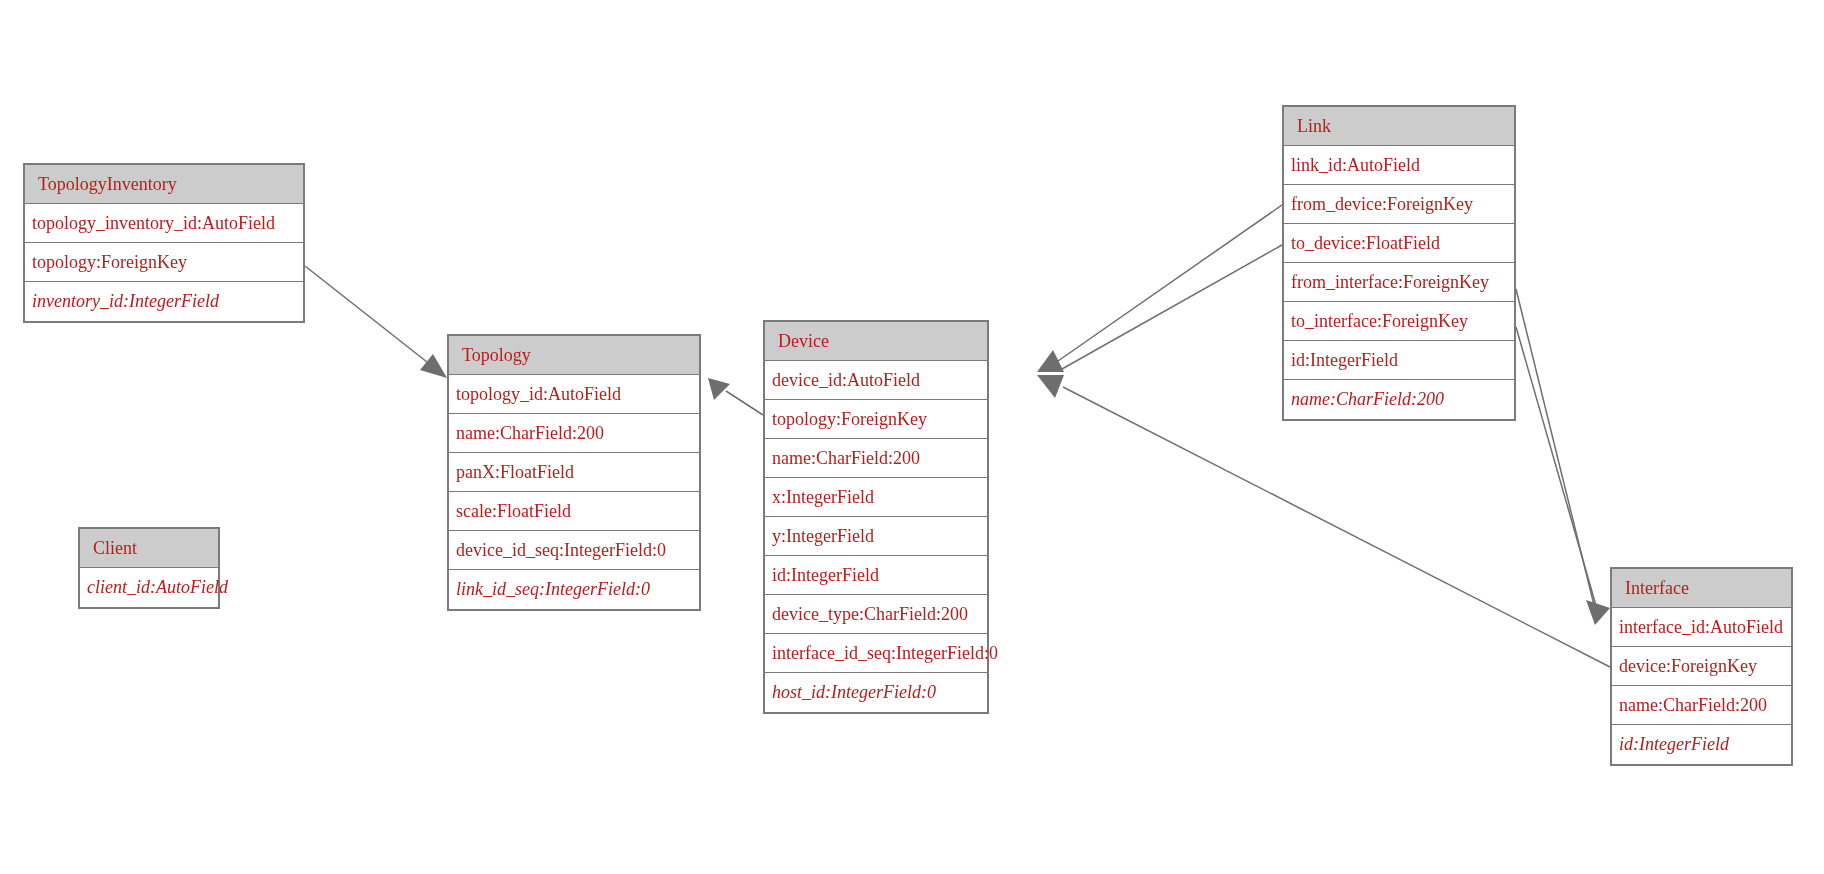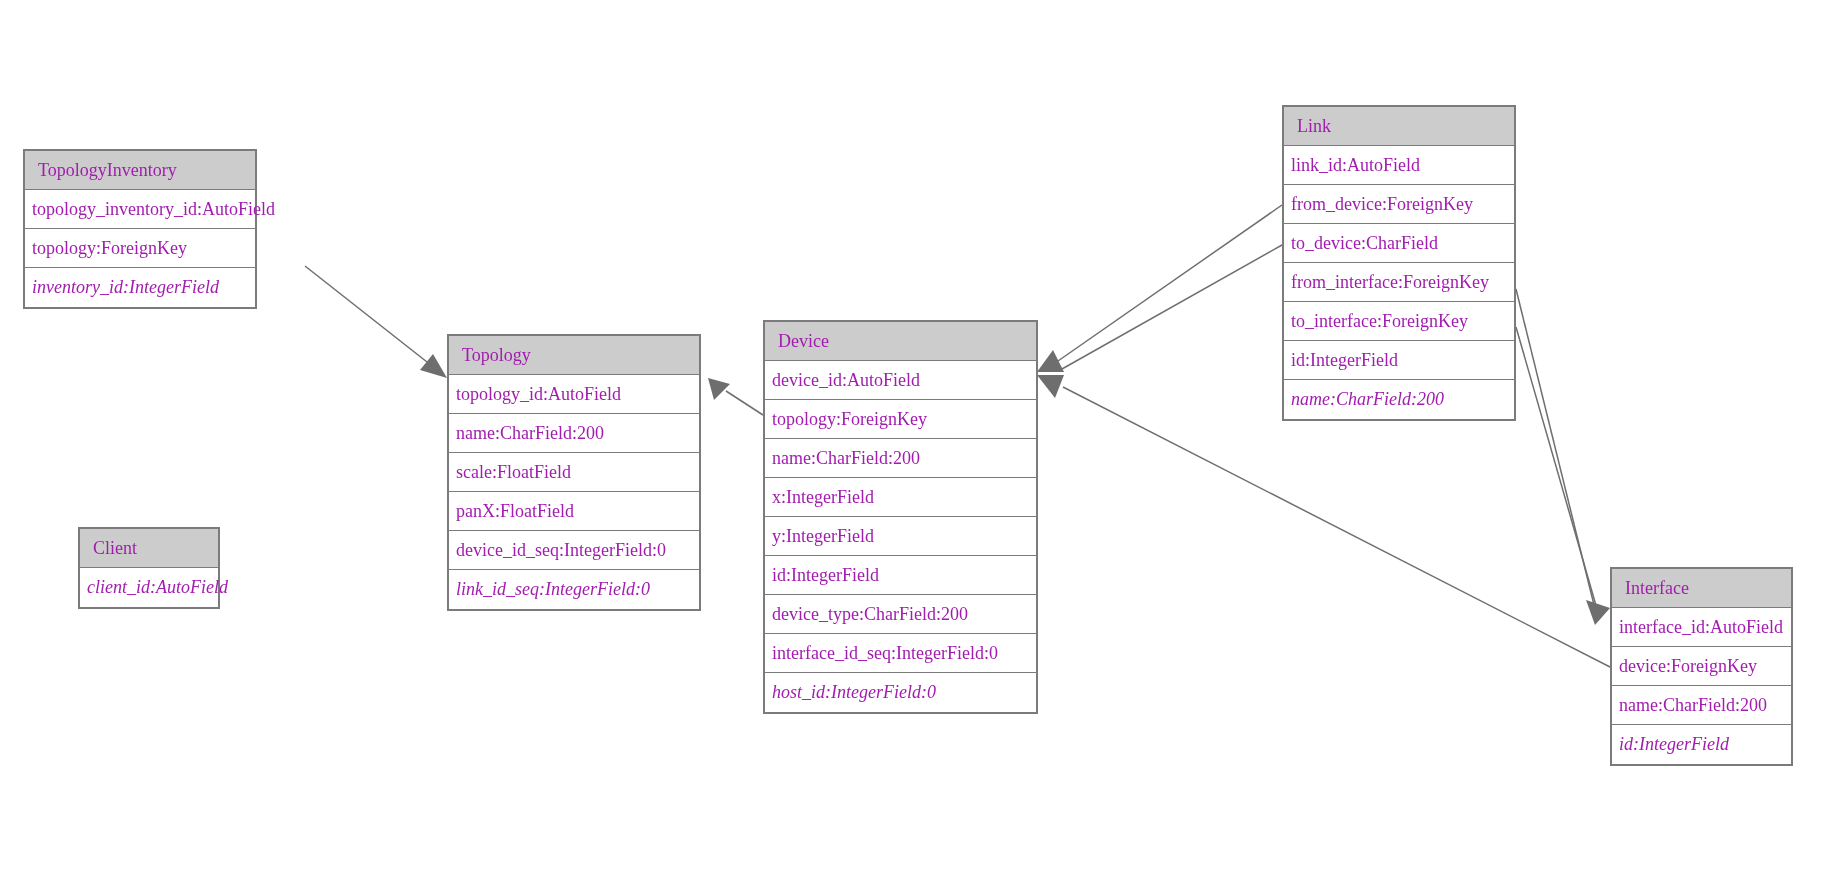--- a/index.html
+++ b/index.html
@@ -17,7 +17,7 @@
     border: 2px solid #7b7b7b;
     background: #ffffff;
     font-size: 18px;
-    color: #a21caf;
+    color: #b91c1c;
     white-space: nowrap;
   }
   .etable .hdr {

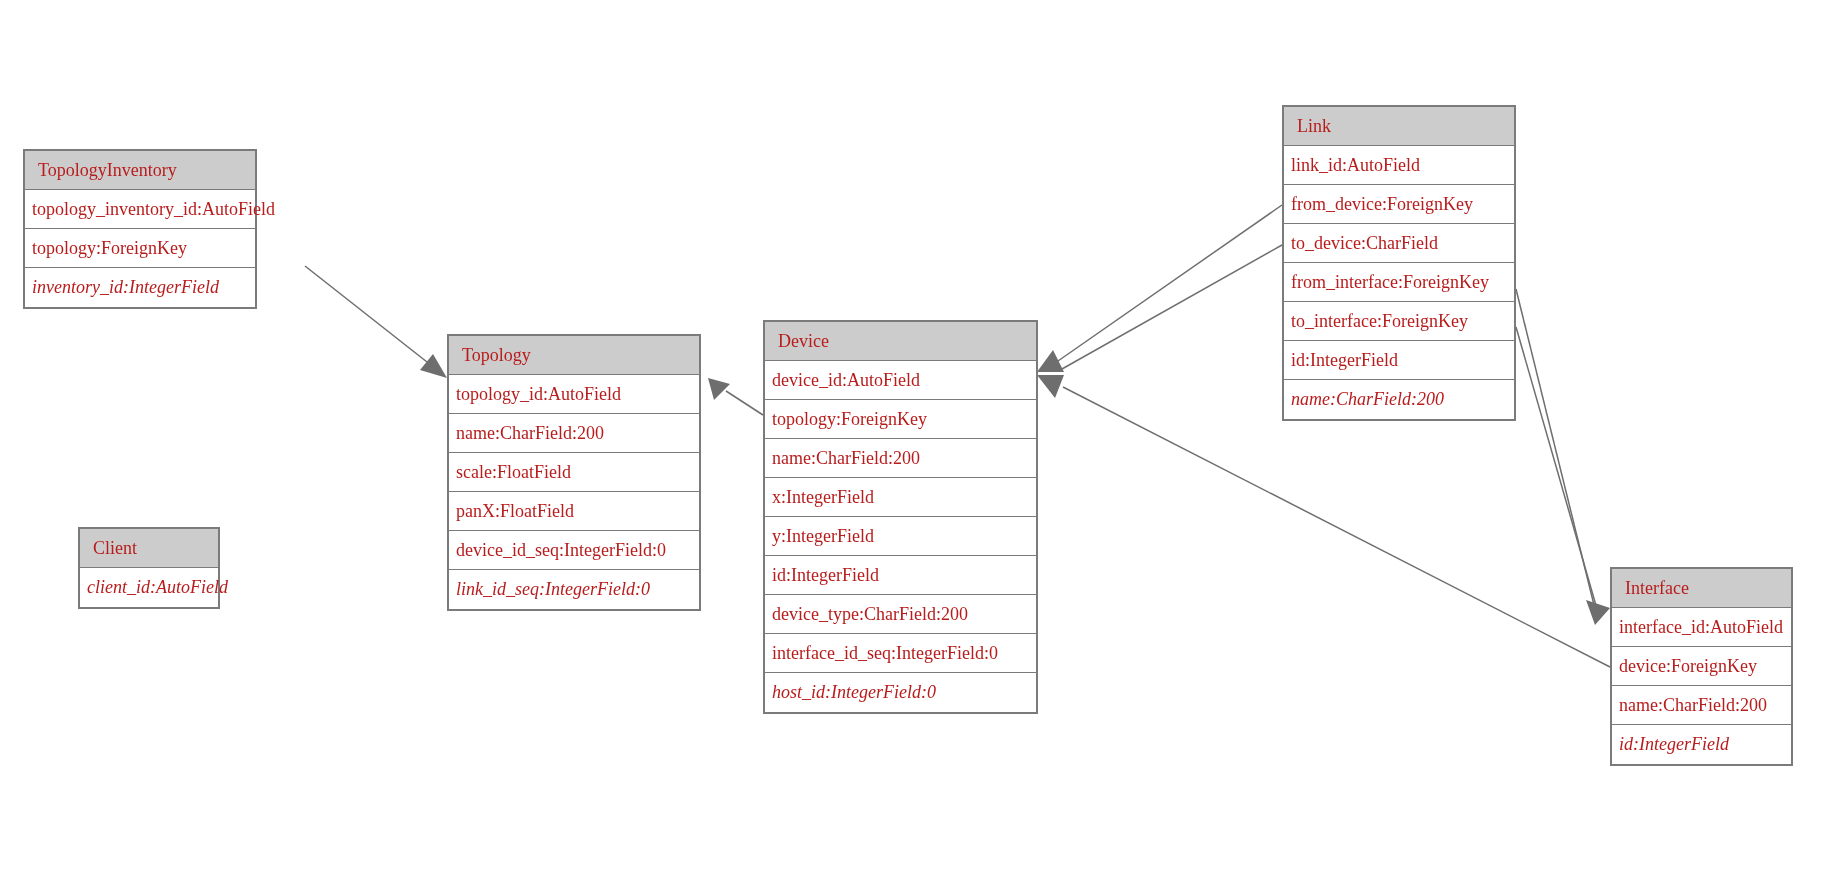--- a/index.html
+++ b/index.html
@@ -63,7 +63,7 @@
     <polygon class="ahead" points="1586,600 1610,608 1595,625"></polygon>
   </svg>
 
-  <div class="etable" style="left:23px; top:149px; width:234px">
+  <div class="etable" style="left:23px; top:163px; width:282px">
     <div class="hdr">TopologyInventory</div>
     <div class="row">topology_inventory_id:AutoField</div>
     <div class="row">topology:ForeignKey</div>

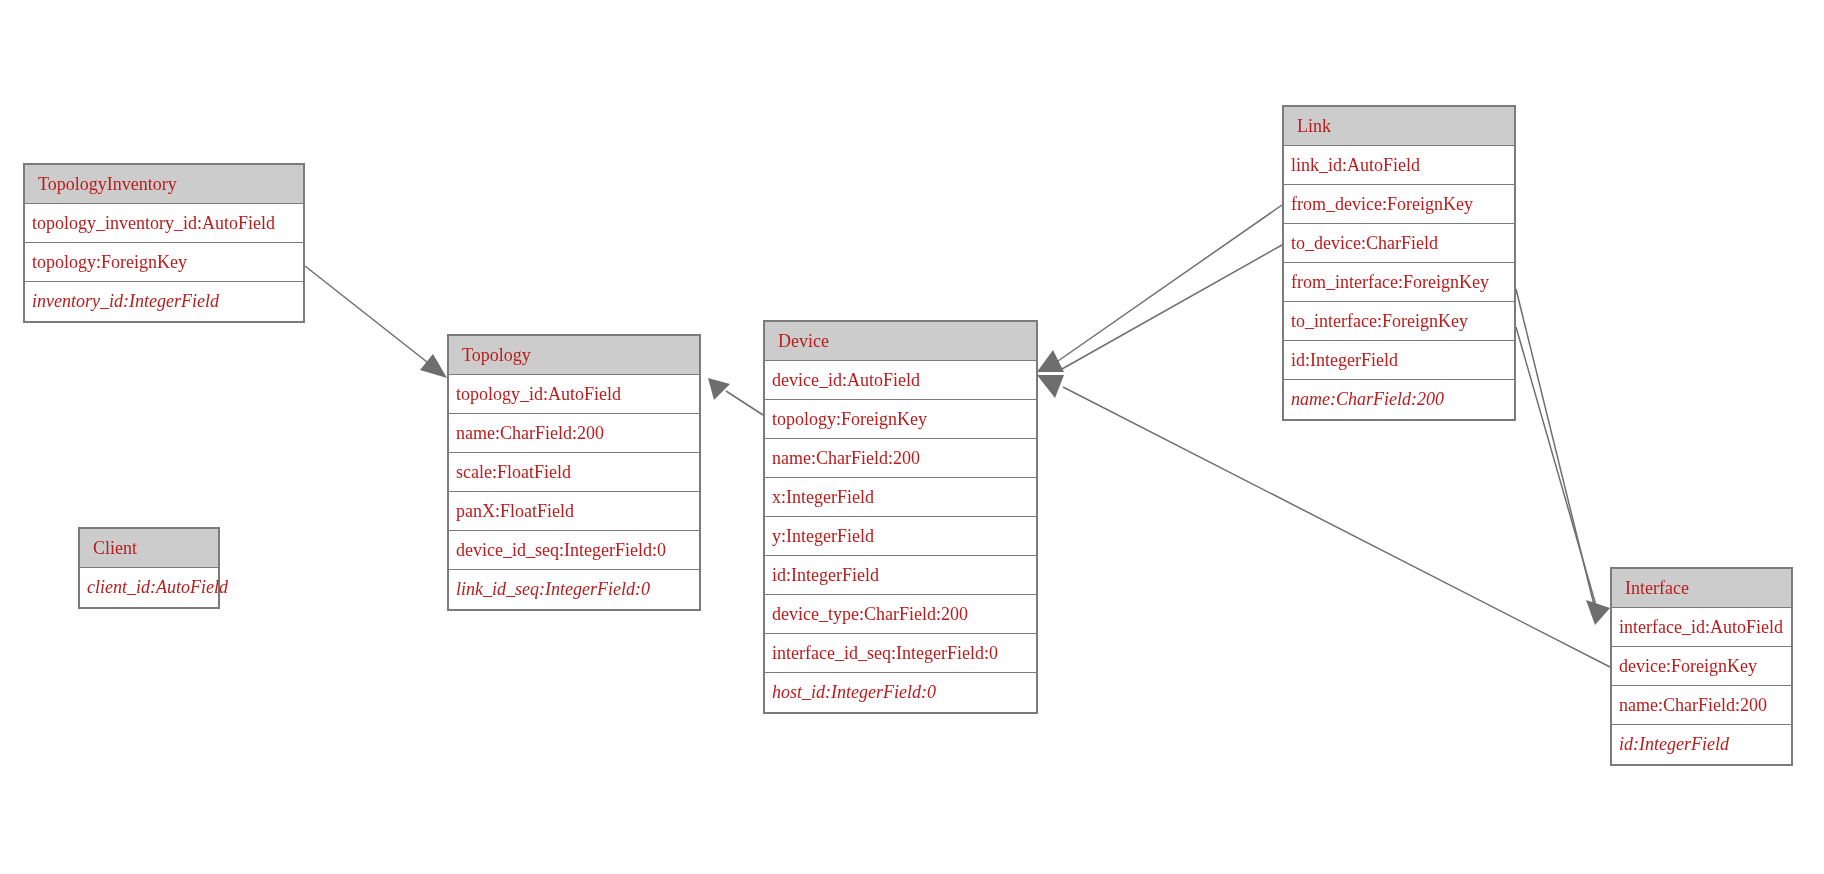--- a/index.html
+++ b/index.html
@@ -102,7 +102,7 @@
     <div class="hdr">Link</div>
     <div class="row">link_id:AutoField</div>
     <div class="row">from_device:ForeignKey</div>
-    <div class="row">to_device:CharField</div>
+    <div class="row">to_device:FloatField</div>
     <div class="row">from_interface:ForeignKey</div>
     <div class="row">to_interface:ForeignKey</div>
     <div class="row">id:IntegerField</div>

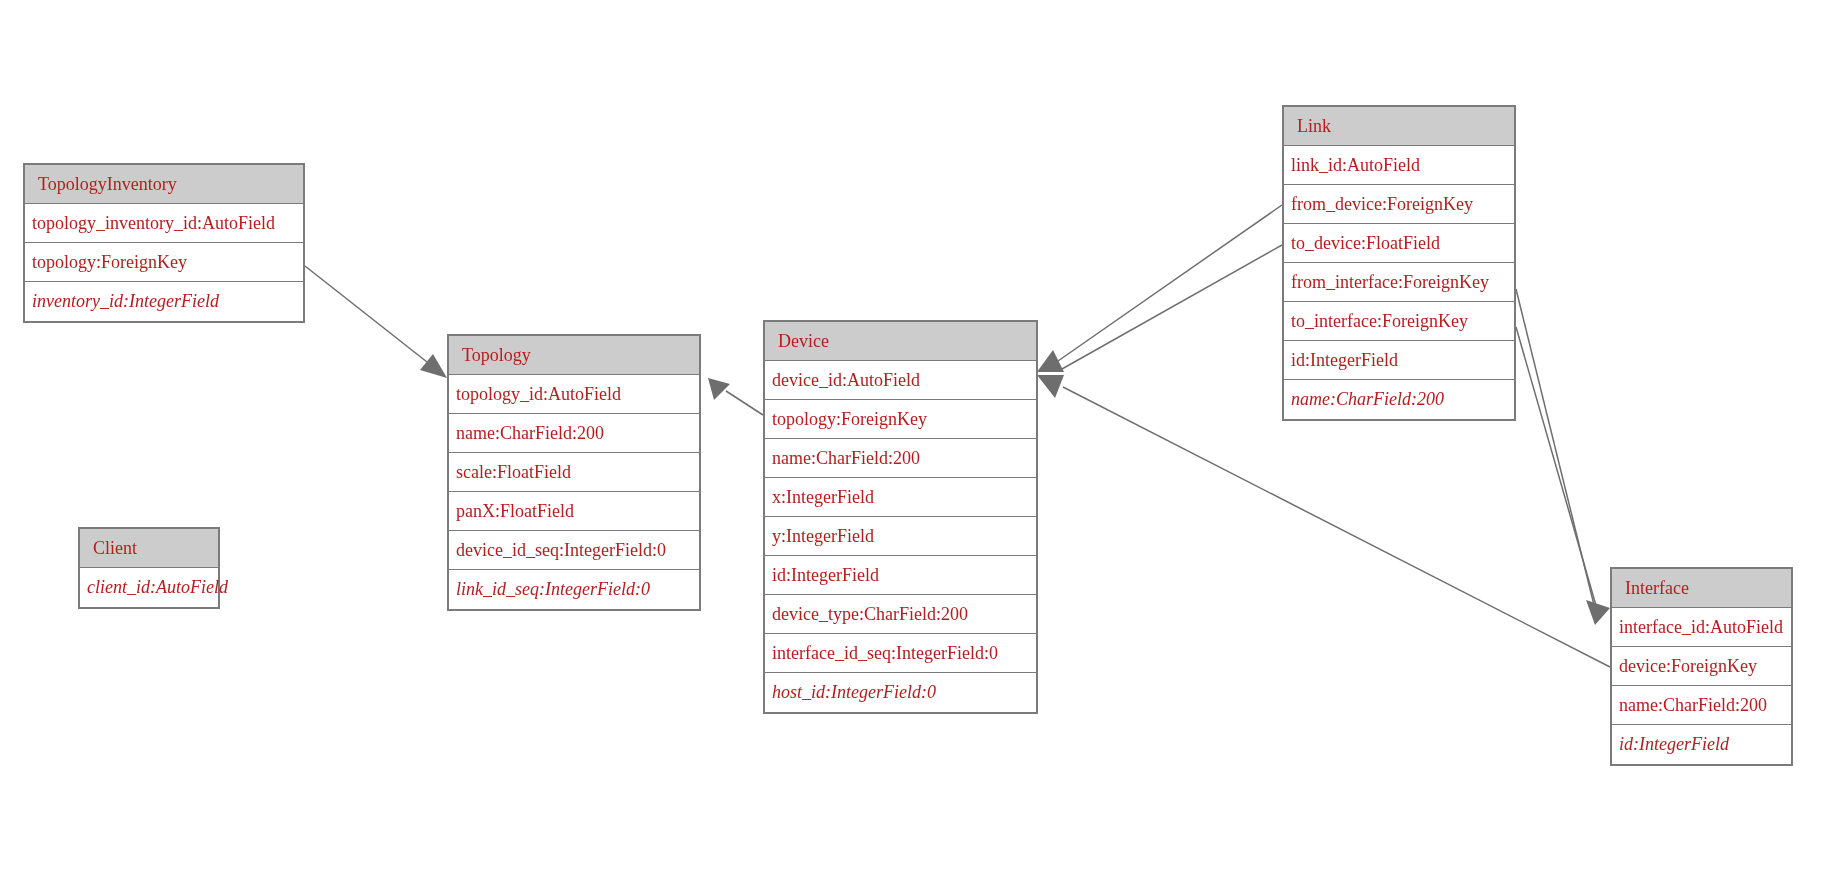--- a/index.html
+++ b/index.html
@@ -85,7 +85,7 @@
     <div class="row">client_id:AutoField</div>
   </div>
 
-  <div class="etable" style="left:763px; top:320px; width:275px">
+  <div class="etable" style="left:763px; top:320px; width:226px">
     <div class="hdr">Device</div>
     <div class="row">device_id:AutoField</div>
     <div class="row">topology:ForeignKey</div>

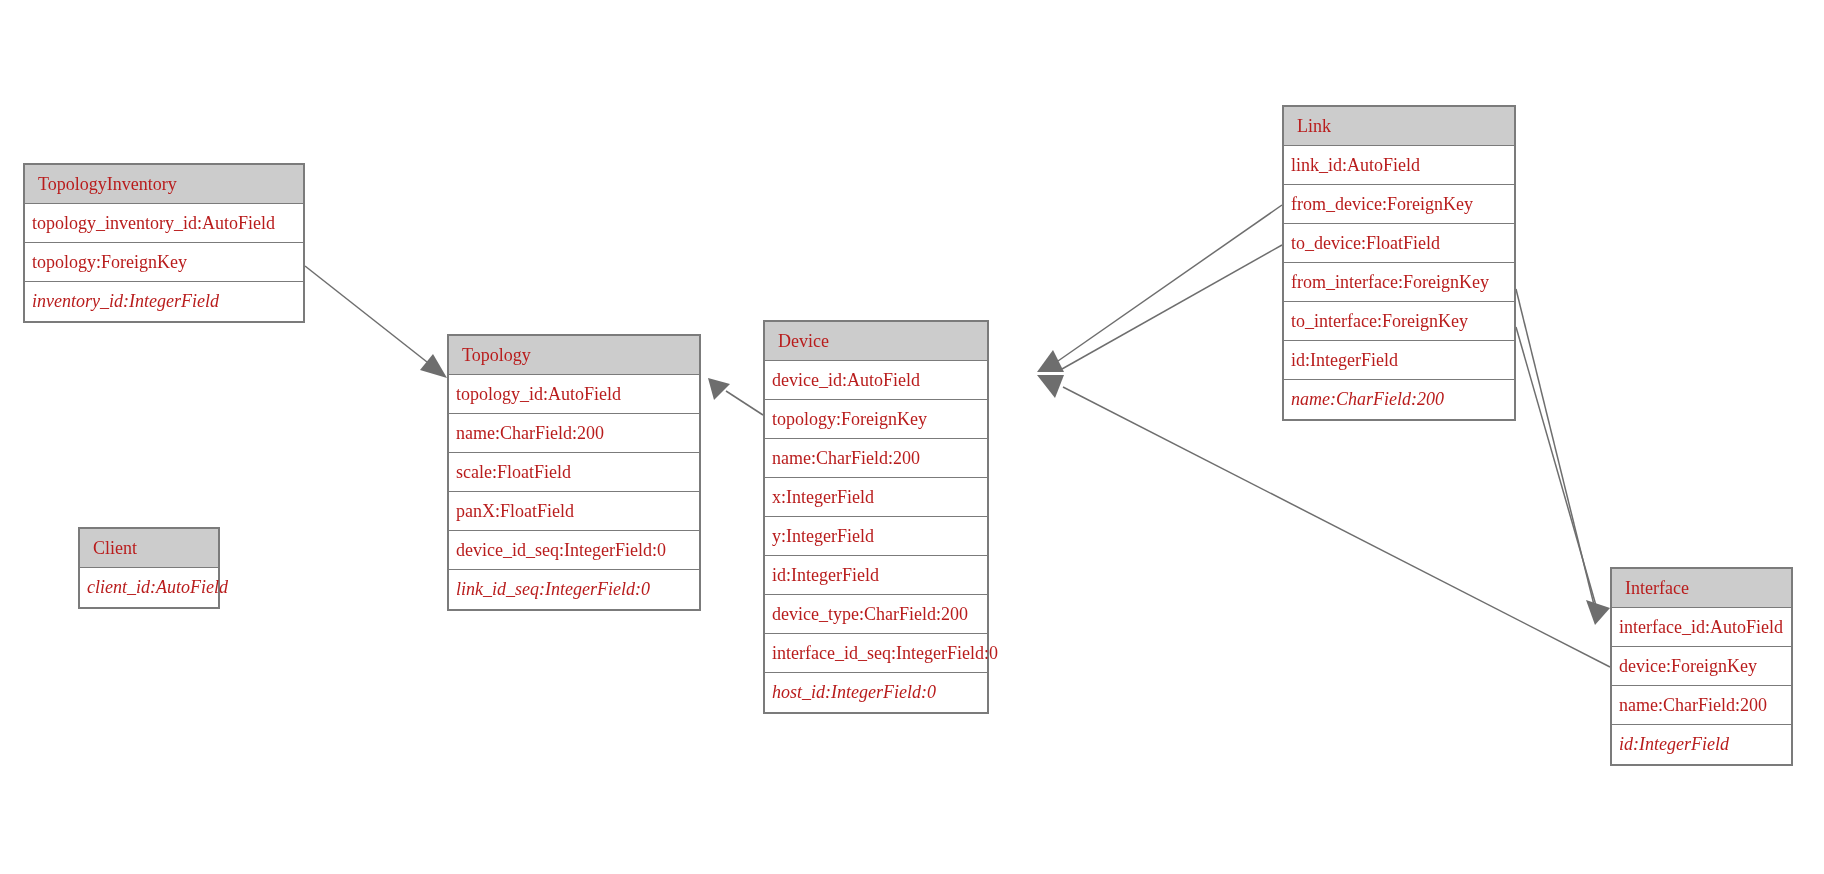--- a/index.html
+++ b/index.html
@@ -74,8 +74,8 @@
     <div class="hdr">Topology</div>
     <div class="row">topology_id:AutoField</div>
     <div class="row">name:CharField:200</div>
+    <div class="row">panX:FloatField</div>
     <div class="row">scale:FloatField</div>
-    <div class="row">panX:FloatField</div>
     <div class="row">device_id_seq:IntegerField:0</div>
     <div class="row">link_id_seq:IntegerField:0</div>
   </div>

